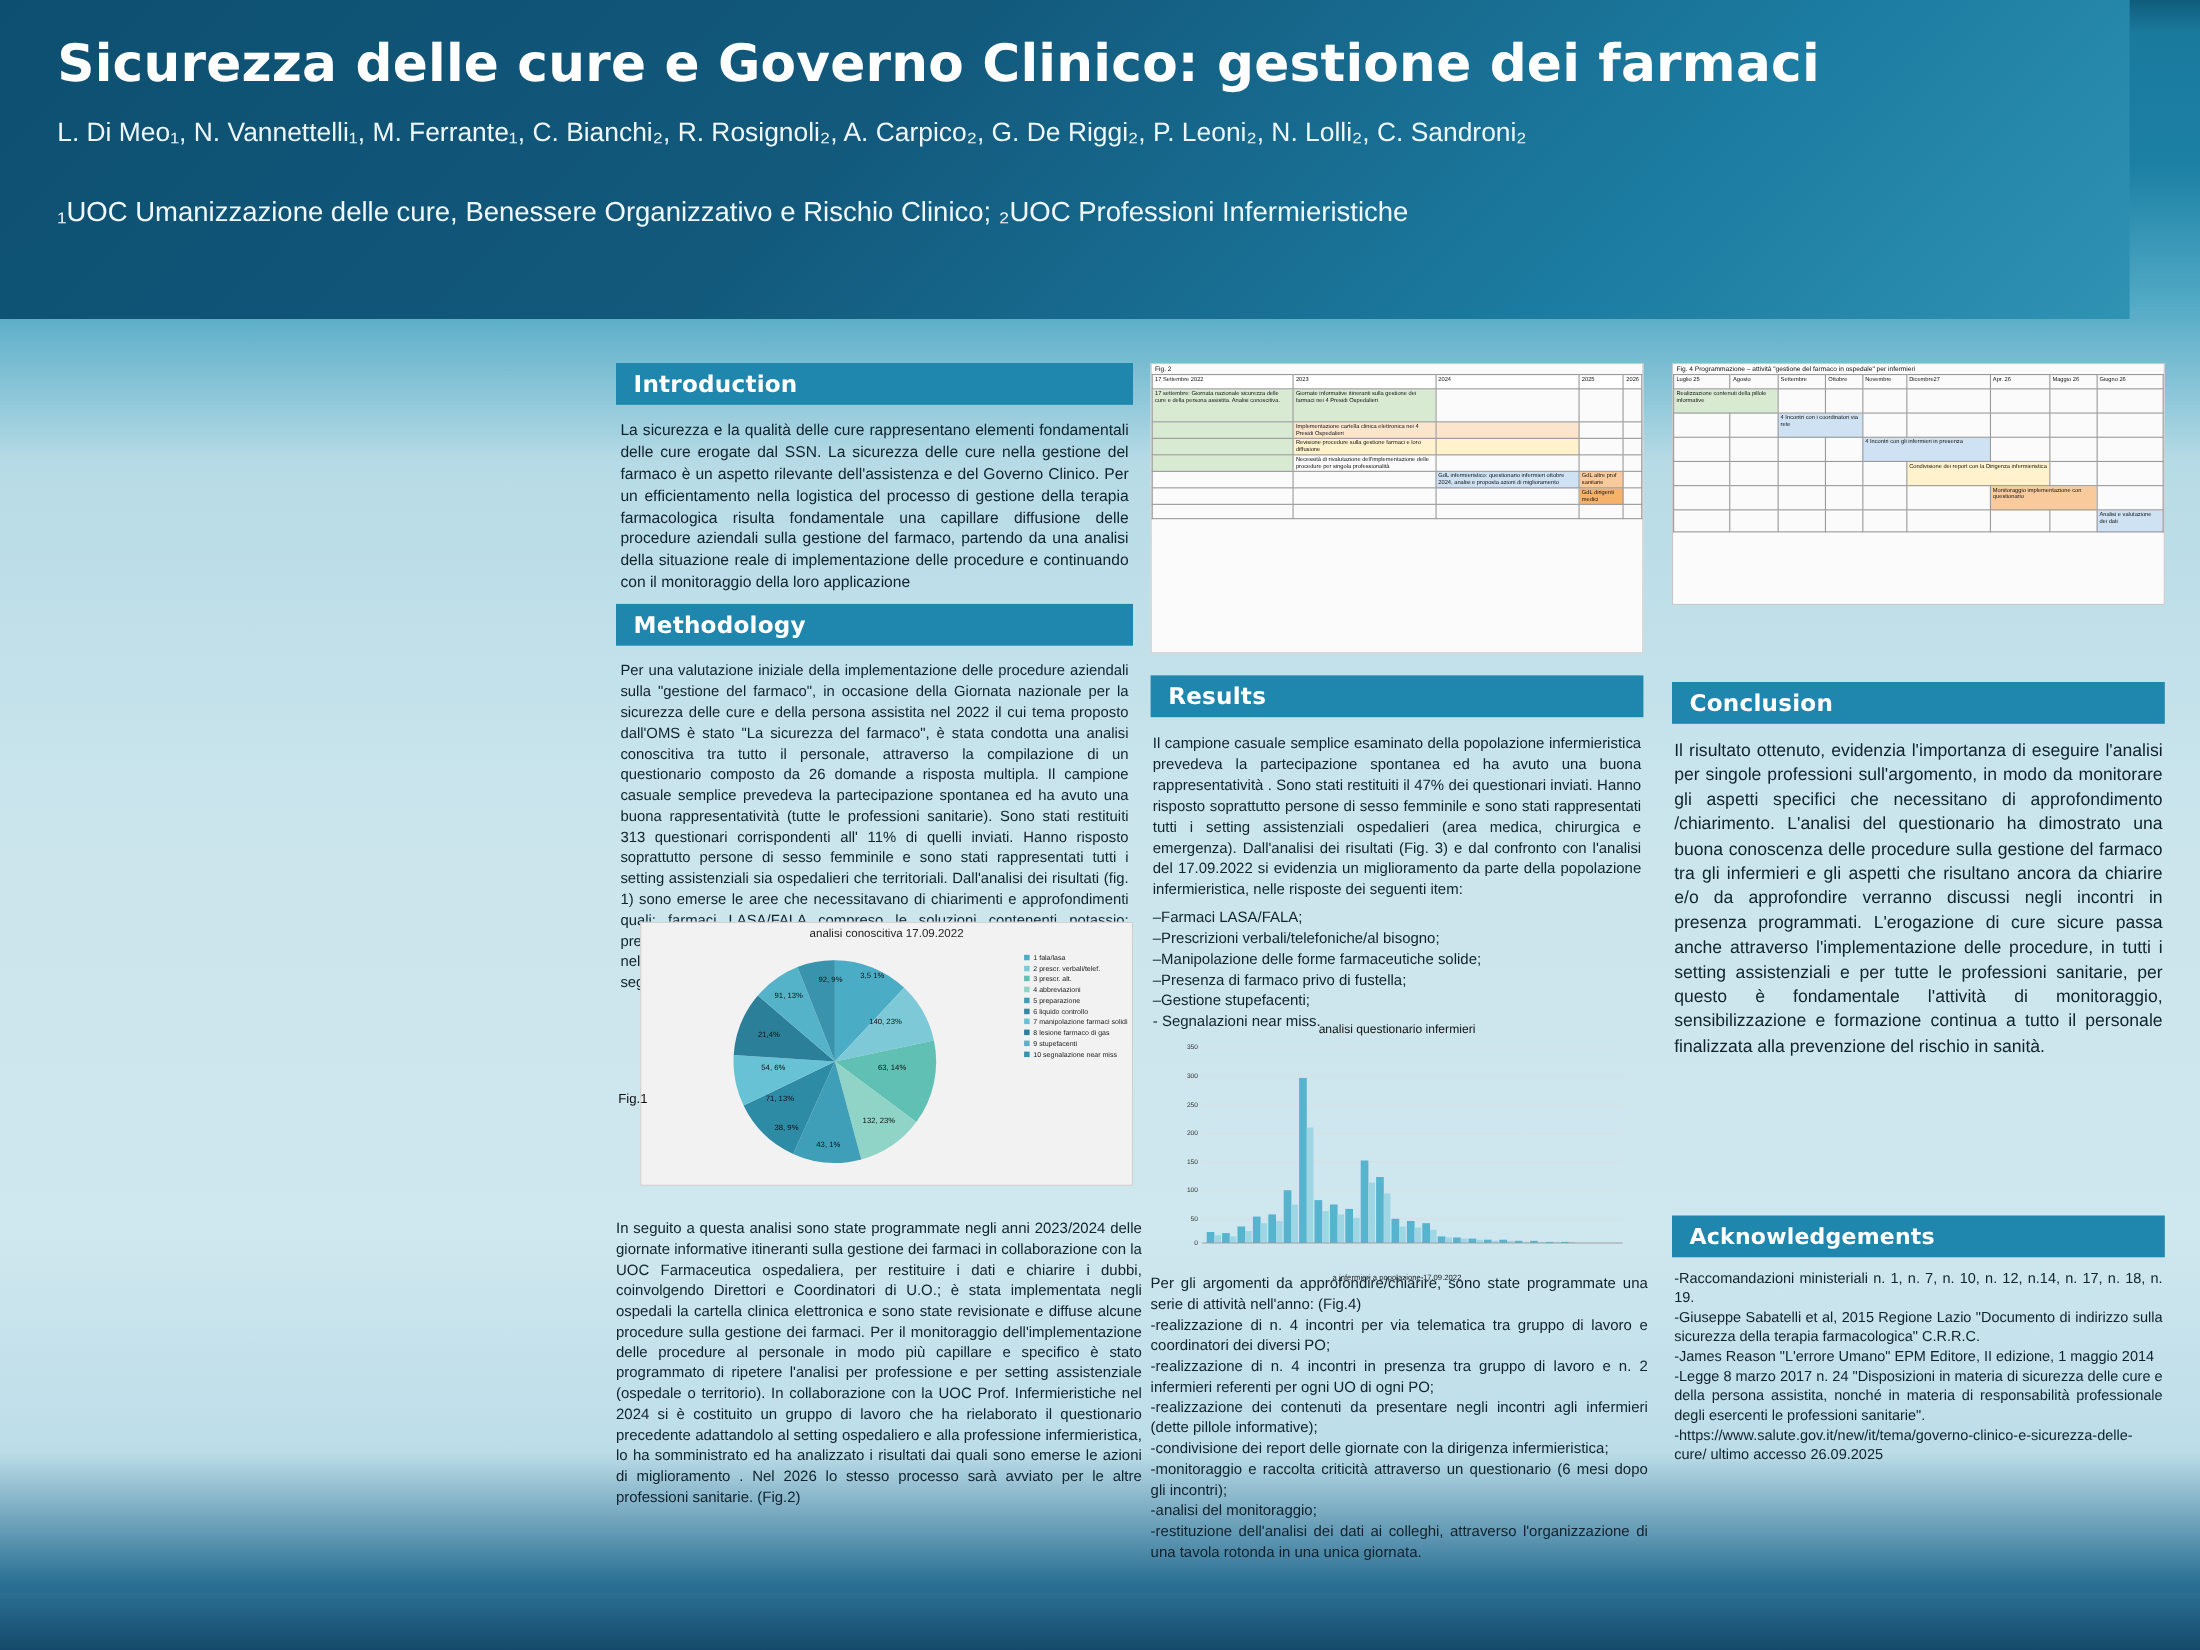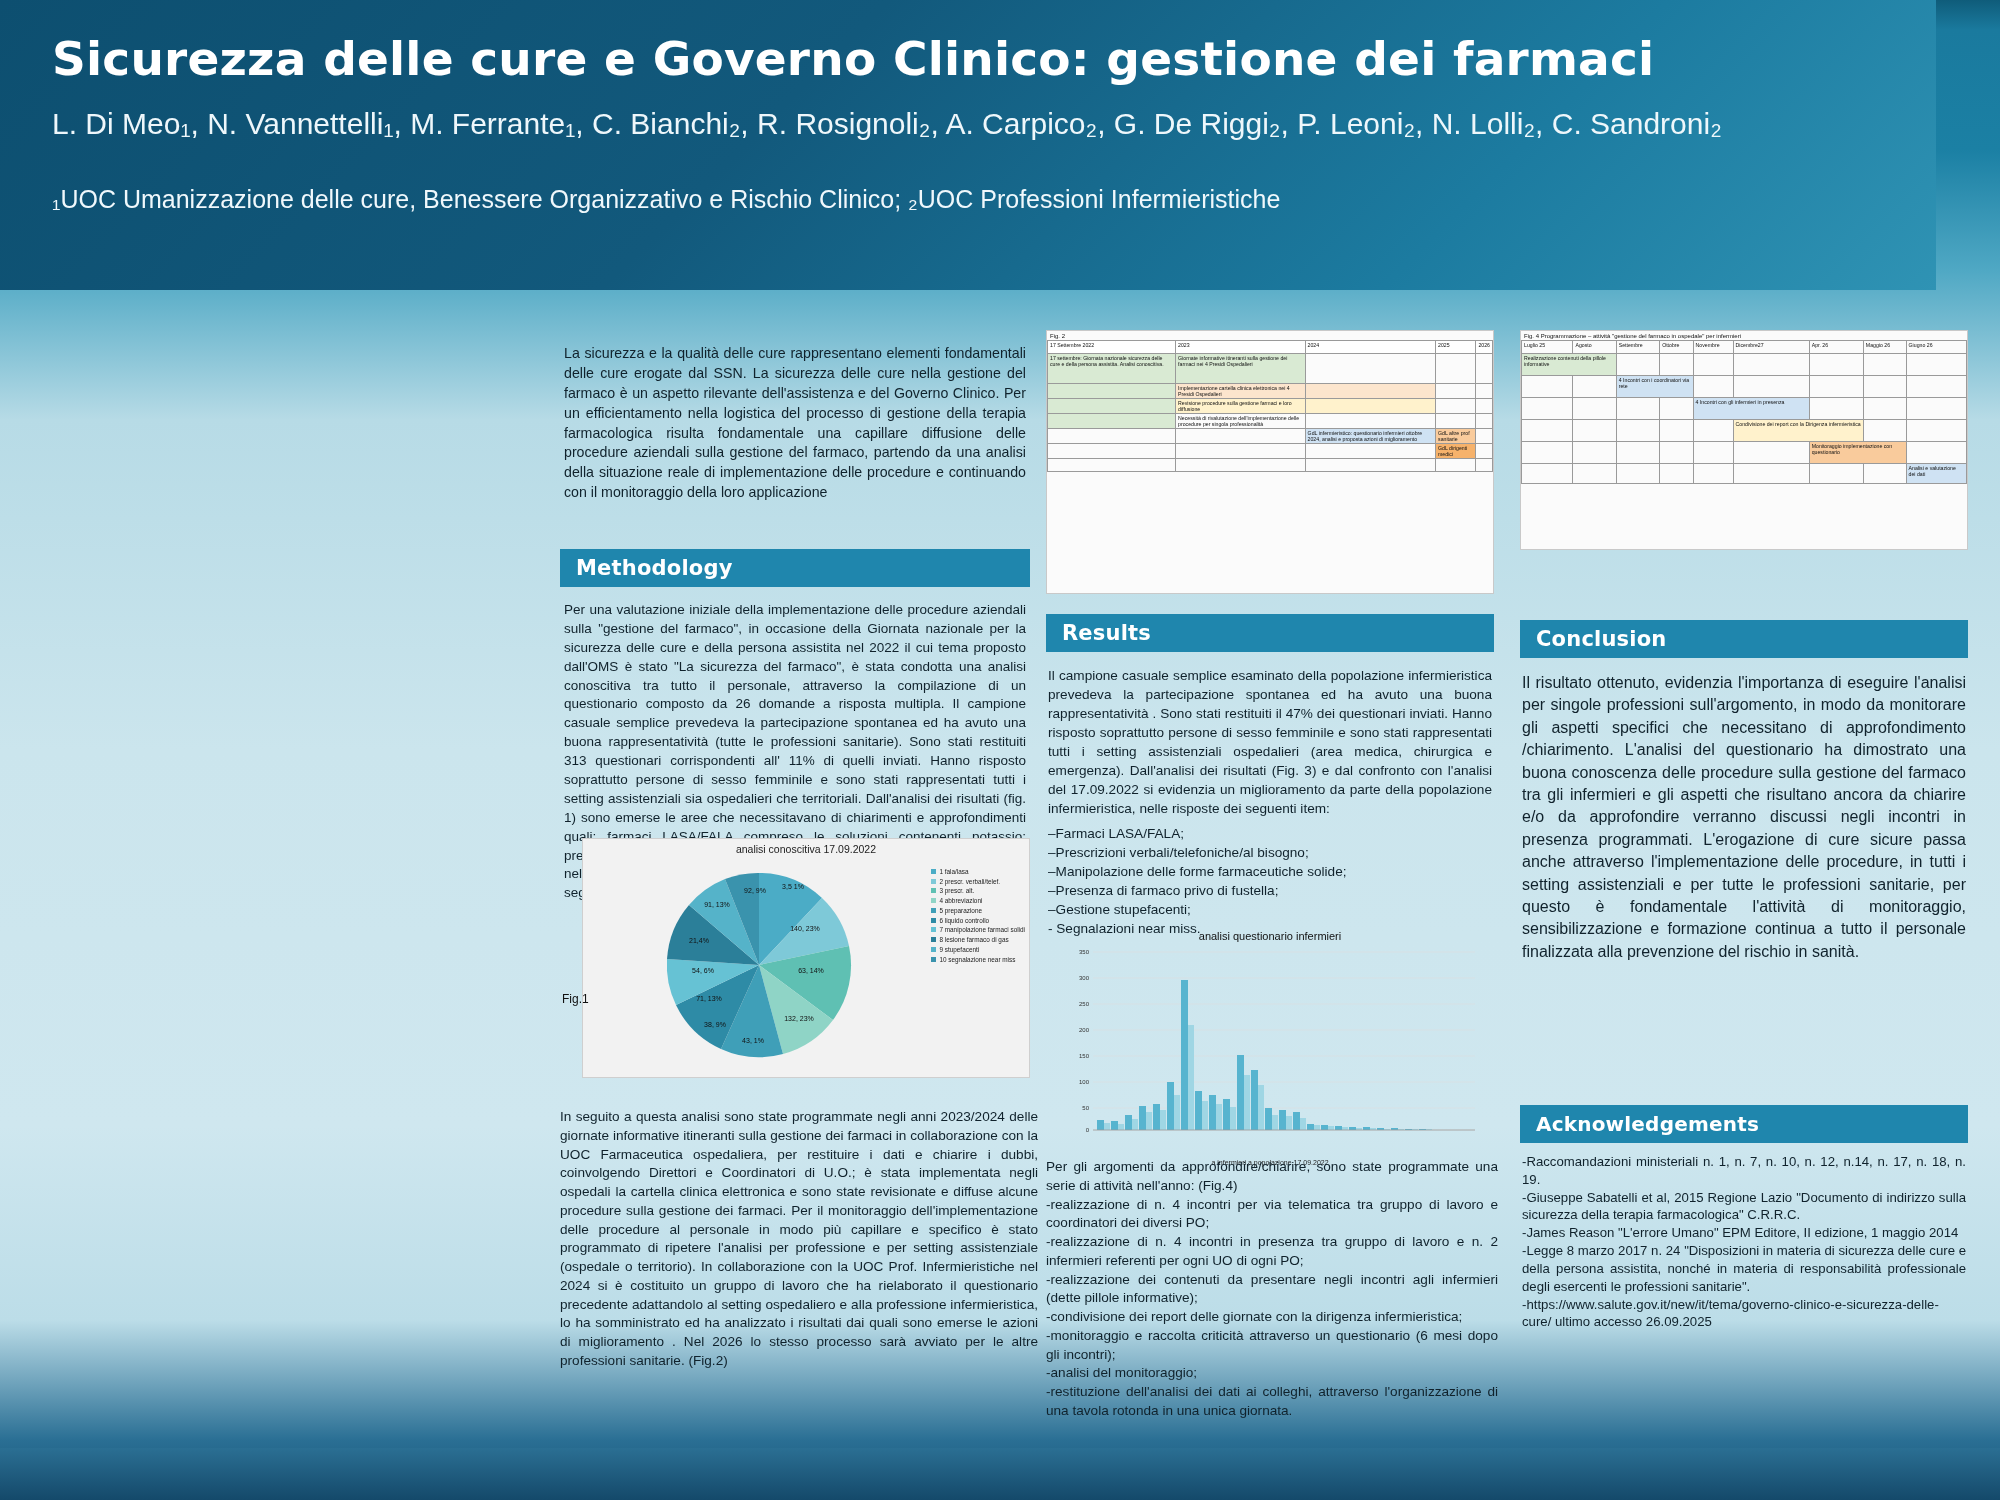--- a/index.html
+++ b/index.html
@@ -28,7 +28,7 @@
     color:#ffffff; line-height:1.05;
   }
   .authors {
-    margin-top:24px; font-size:30px; color:#eef7fb; font-weight:normal;
+    margin-top:24px; font-size:24px; color:#eef7fb; font-weight:normal;
   }
   .affil {
     margin-top:44px; font-size:25px; color:#f0f8fc;

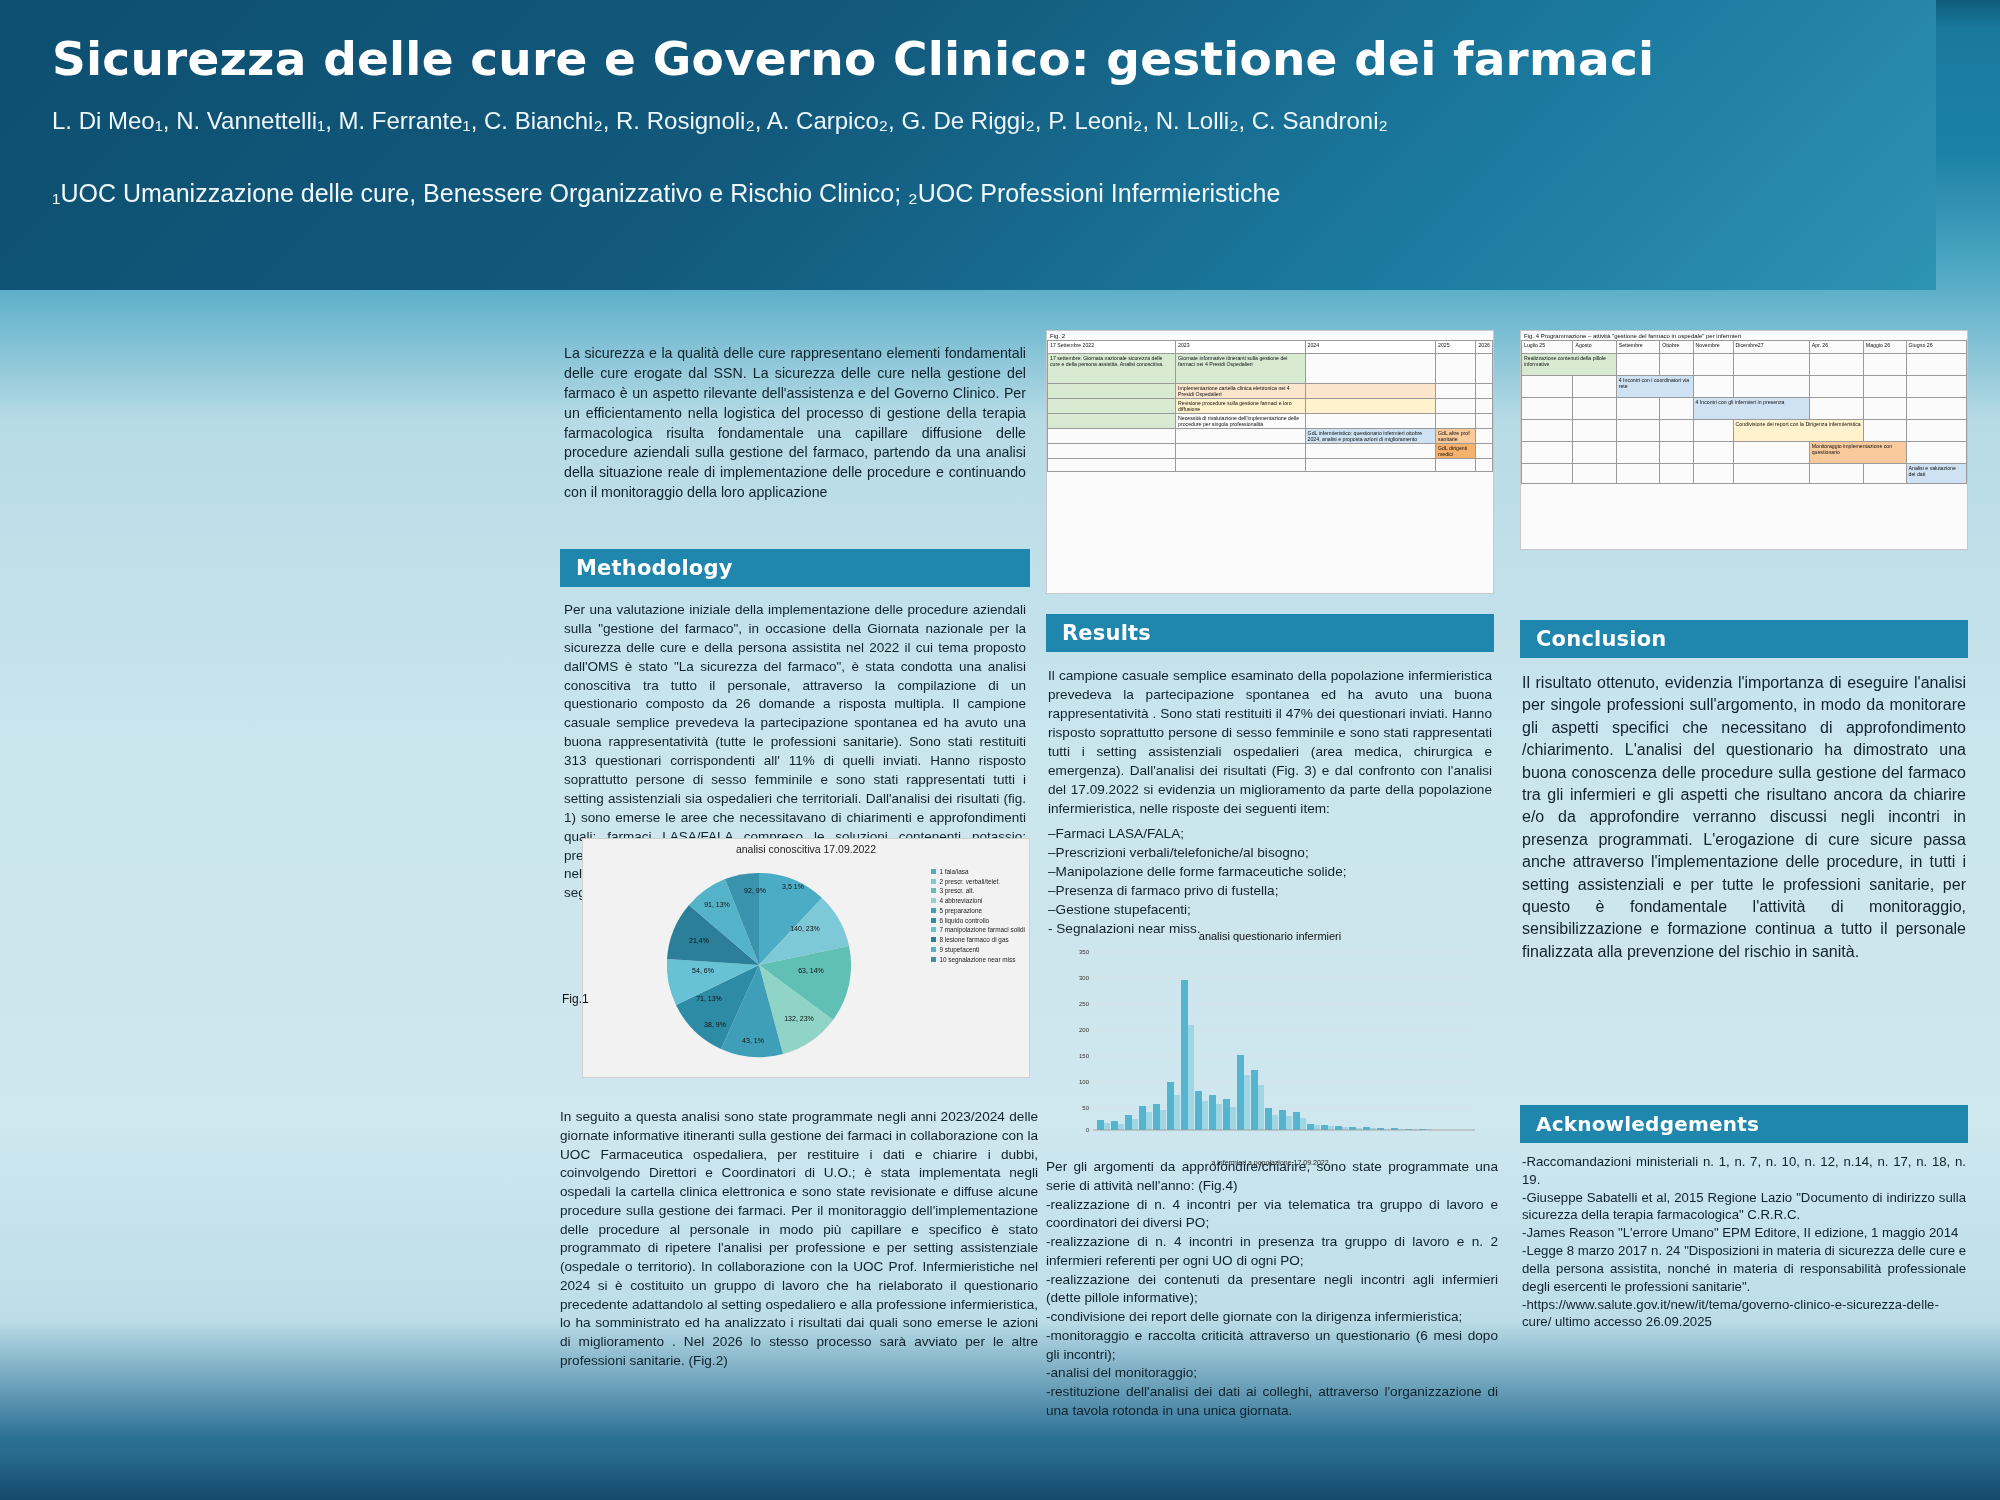--- a/index.html
+++ b/index.html
@@ -143,6 +143,7 @@
 </div>
 
 <div class="col mid">
+  <div class="bar">Introduction</div>
   <div class="mid-text body-text">La sicurezza  e la qualità delle cure rappresentano elementi fondamentali delle cure erogate dal SSN. La sicurezza delle cure nella gestione del farmaco è un aspetto rilevante dell'assistenza e del Governo Clinico. Per un efficientamento nella logistica del processo di gestione della terapia farmacologica risulta fondamentale una capillare diffusione delle procedure aziendali sulla gestione del farmaco, partendo da una analisi della situazione reale di implementazione delle procedure e continuando con il monitoraggio della loro applicazione</div>
 </div>
 

